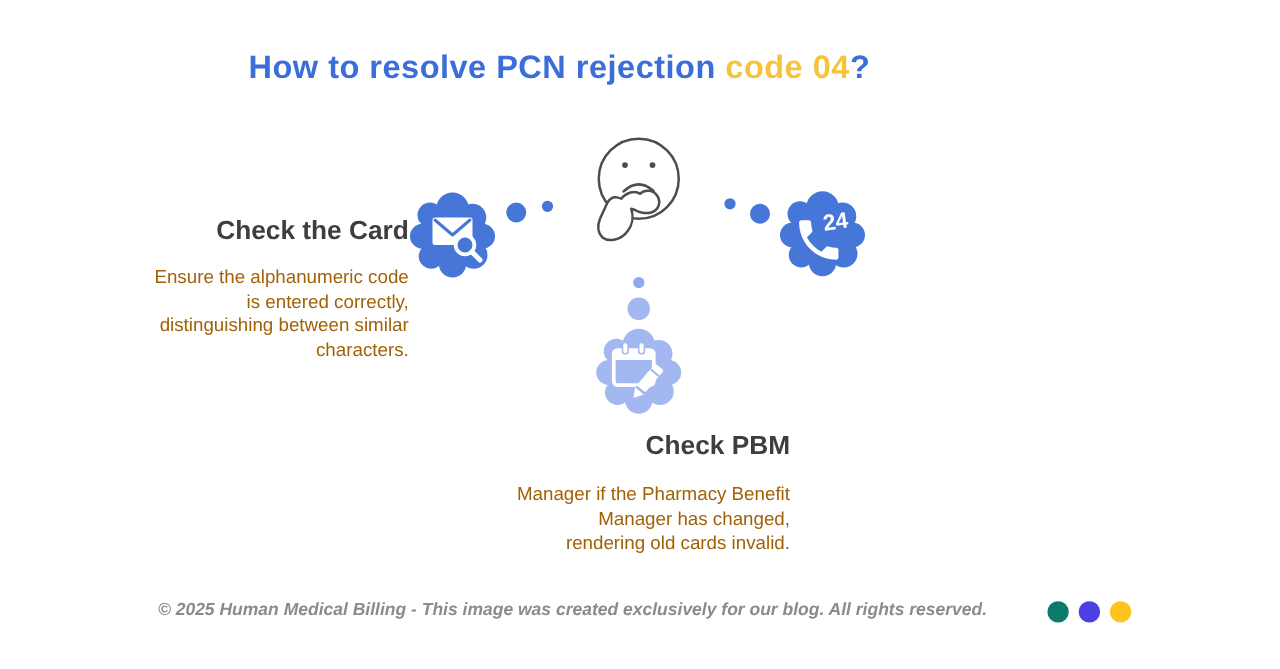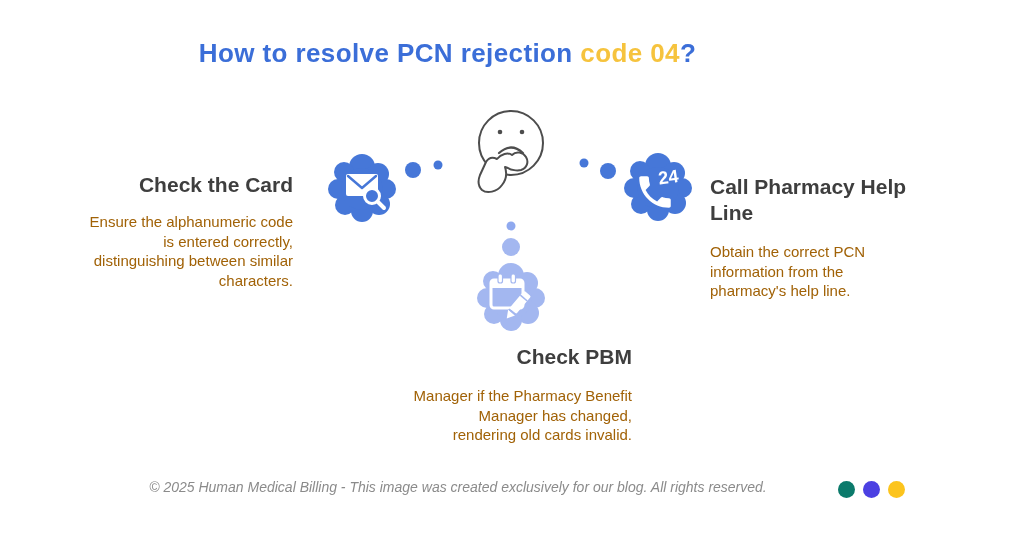--- a/index.html
+++ b/index.html
@@ -40,7 +40,7 @@
     line-height: 19.5px;
     white-space: pre-line;
   }
-  .step-card  { top: 172px; right: 731px; width: 260px; text-align: right; }
+  .step-card  { top: 172px; right: 697px; width: 260px; text-align: right; }
   .step-card .step-desc { margin-top: 14px; }
   .step-help  { top: 174px; left: 710px; width: 210px; text-align: left; }
   .step-pbm   { top: 344px; left: 392px; width: 240px; text-align: right; }

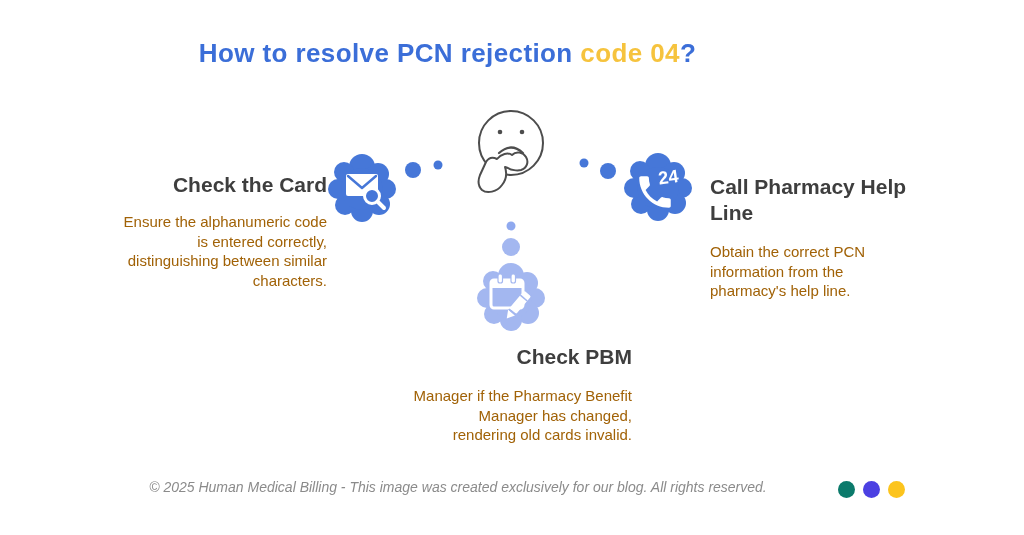--- a/index.html
+++ b/index.html
@@ -161,13 +161,6 @@
 characters.</div>
   </div>
 
-  <div class="step step-help">
-    <div class="step-title">Call Pharmacy Help
-Line</div>
-    <div class="step-desc">Obtain the correct PCN
-information from the
-pharmacy's help line.</div>
-  </div>
 
   <div class="step step-pbm">
     <div class="step-title">Check PBM</div>

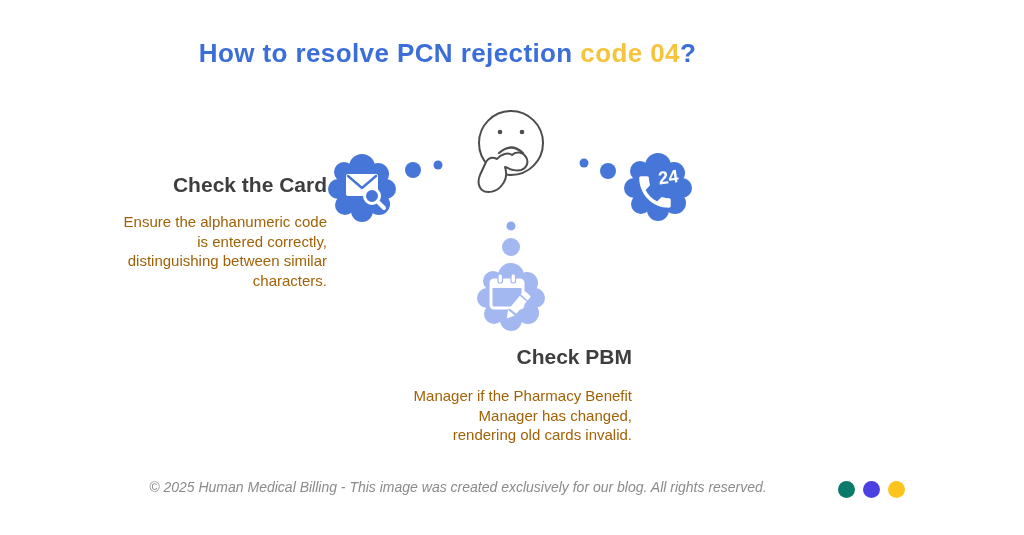--- a/index.html
+++ b/index.html
@@ -52,6 +52,7 @@
     font-size: 14px;
     font-style: italic;
     color: #8b8b8b;
+    font-weight: bold;
   }
   .footer-dots { position: absolute; top: 481px; left: 838px; display: flex; gap: 8px; }
   .footer-dot { width: 17px; height: 17px; border-radius: 50%; }

